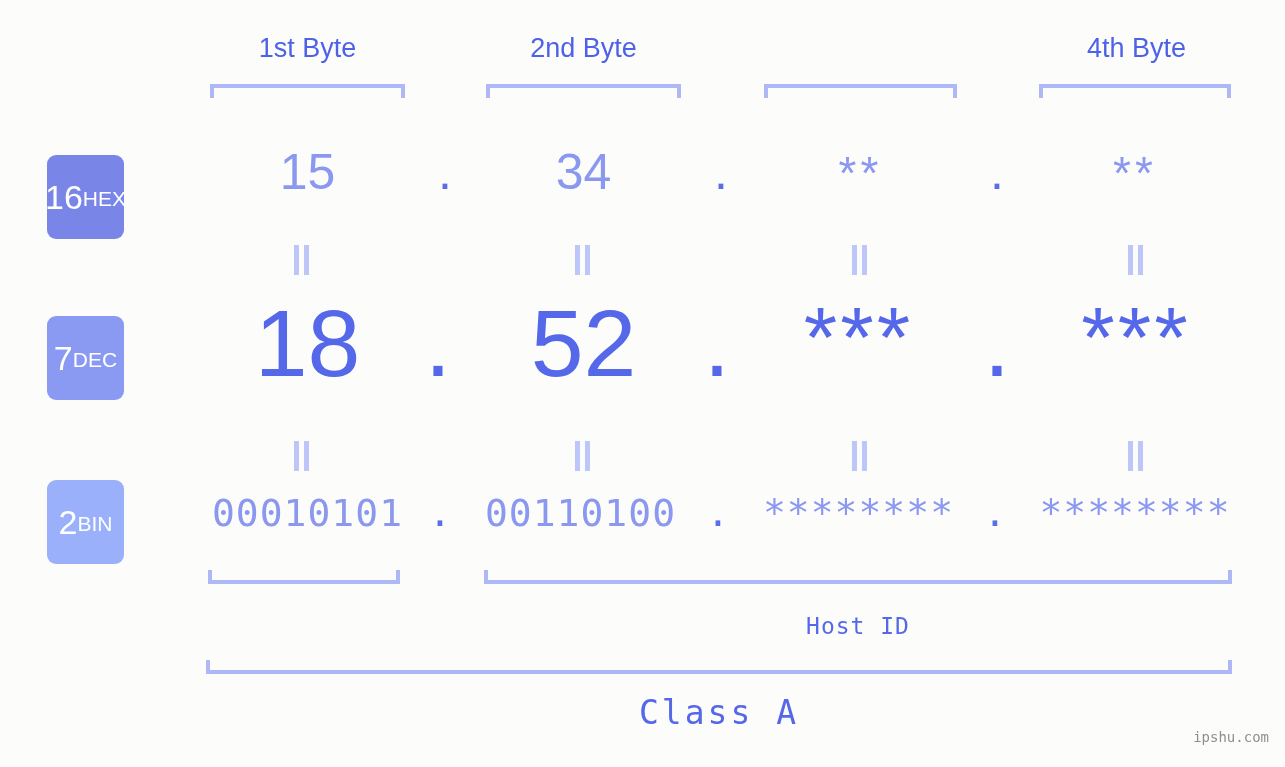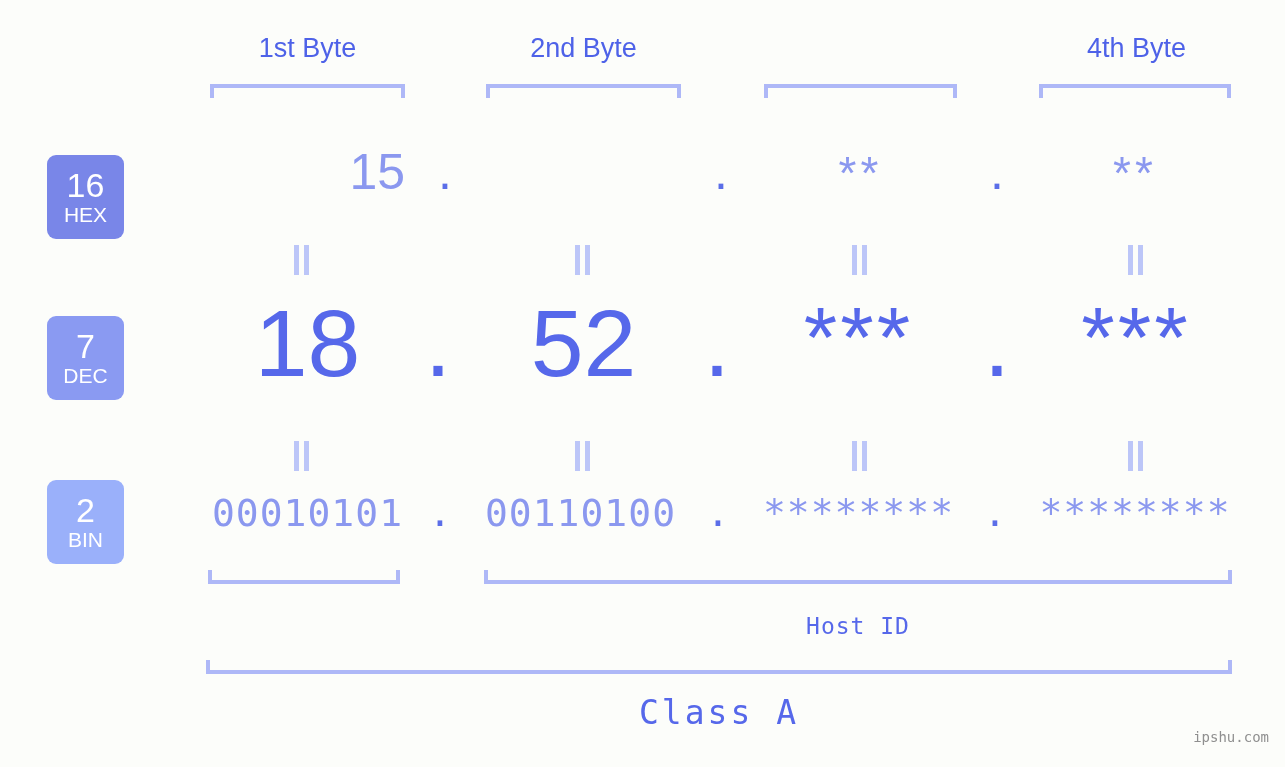--- a/index.html
+++ b/index.html
@@ -59,7 +59,7 @@
     border-radius: 9px;
     color: #ffffff;
     display: flex;
-    flex-direction: column;
+    flex-direction: row;
     align-items: center;
     justify-content: center;
     font-family: "Liberation Sans", sans-serif;

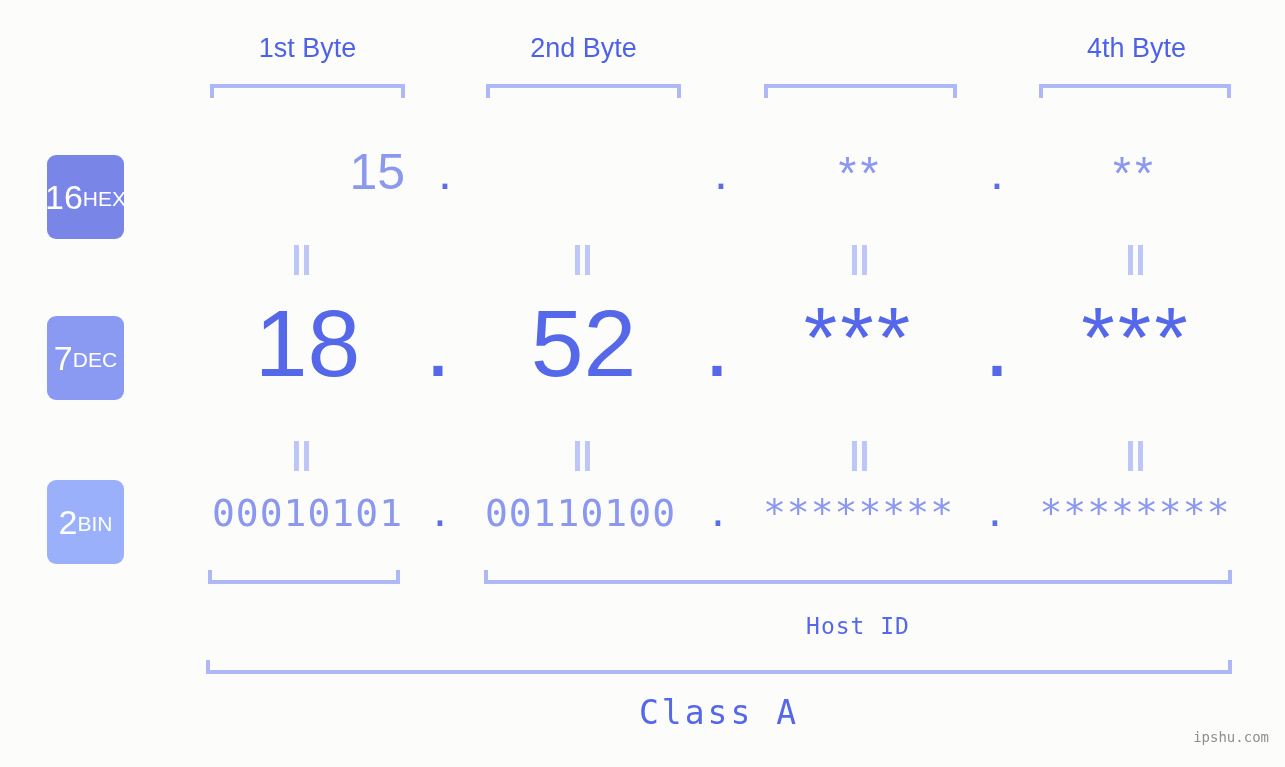--- a/index.html
+++ b/index.html
@@ -228,7 +228,7 @@
     <span class="nm">BIN</span>
   </div>
 
-  <div class="val hex-val" style="left:210px;width:195px;text-align:right;">15</div>
+  <div class="val hex-val" style="left:210px;width:195px;">15</div>
   <div class="val hex-dot" style="left:405px;width:80px;">.</div>
   <div class="val hex-dot" style="left:681px;width:80px;">.</div>
   <div class="val hex-star" style="left:764px;width:193px;">**</div>

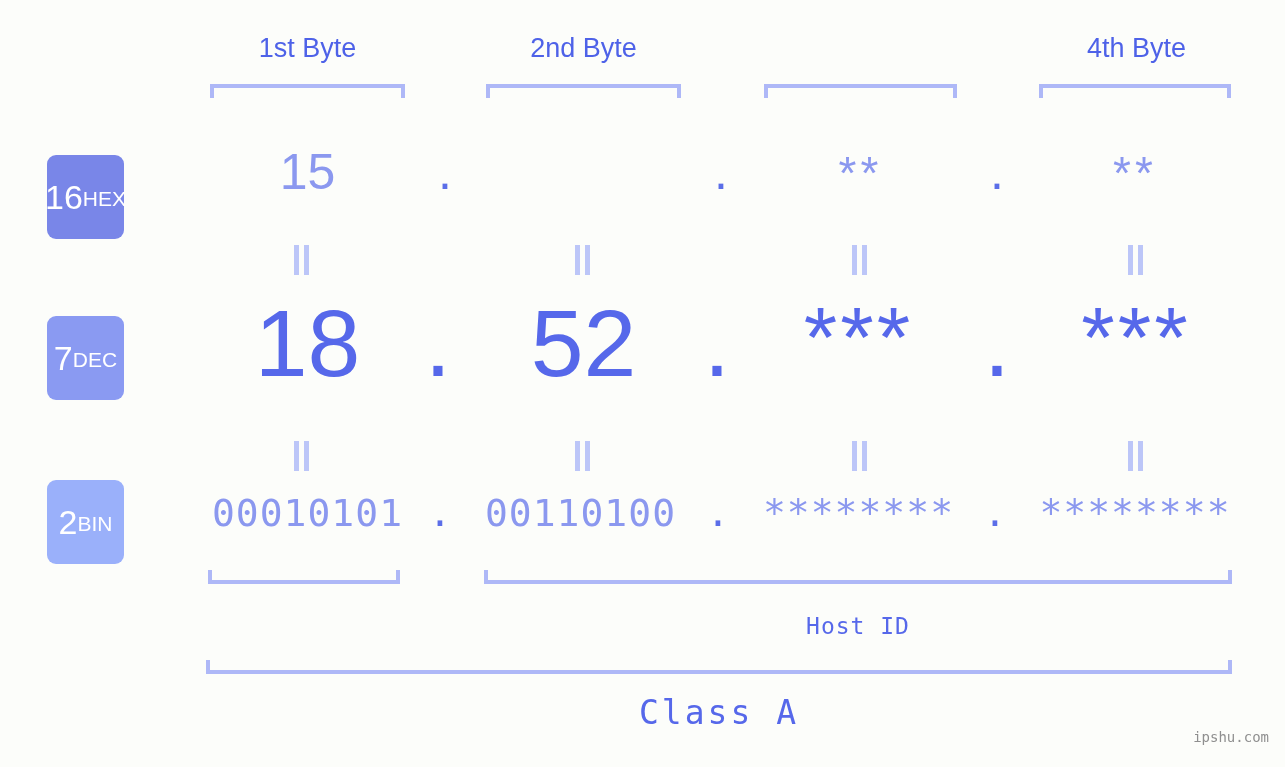--- a/index.html
+++ b/index.html
@@ -230,6 +230,7 @@
 
   <div class="val hex-val" style="left:210px;width:195px;">15</div>
   <div class="val hex-dot" style="left:405px;width:80px;">.</div>
+  <div class="val hex-val" style="left:486px;width:195px;">34</div>
   <div class="val hex-dot" style="left:681px;width:80px;">.</div>
   <div class="val hex-star" style="left:764px;width:193px;">**</div>
   <div class="val hex-dot" style="left:957px;width:80px;">.</div>

